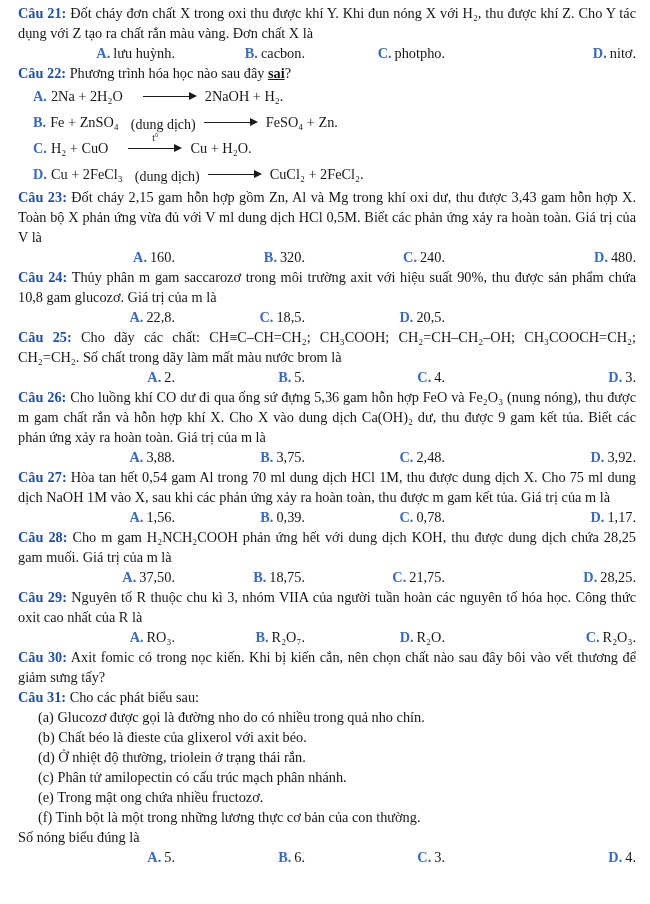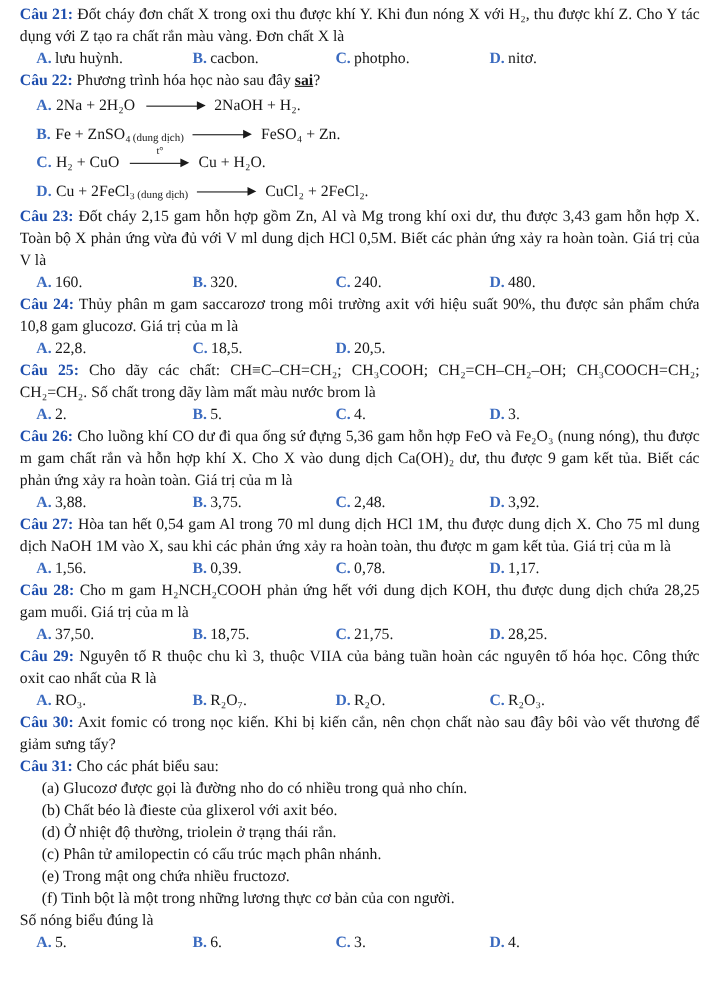--- a/index.html
+++ b/index.html
@@ -27,7 +27,7 @@
     line-height:20px;height:20px;
     white-space:nowrap;
   }
-  .opt{overflow:visible;}
+  .opt{overflow:visible;text-align:right;}
   .letter{font-weight:bold;color:var(--blue2);margin-right:3px;}
   .eq{
     padding-left:15px;height:26px;

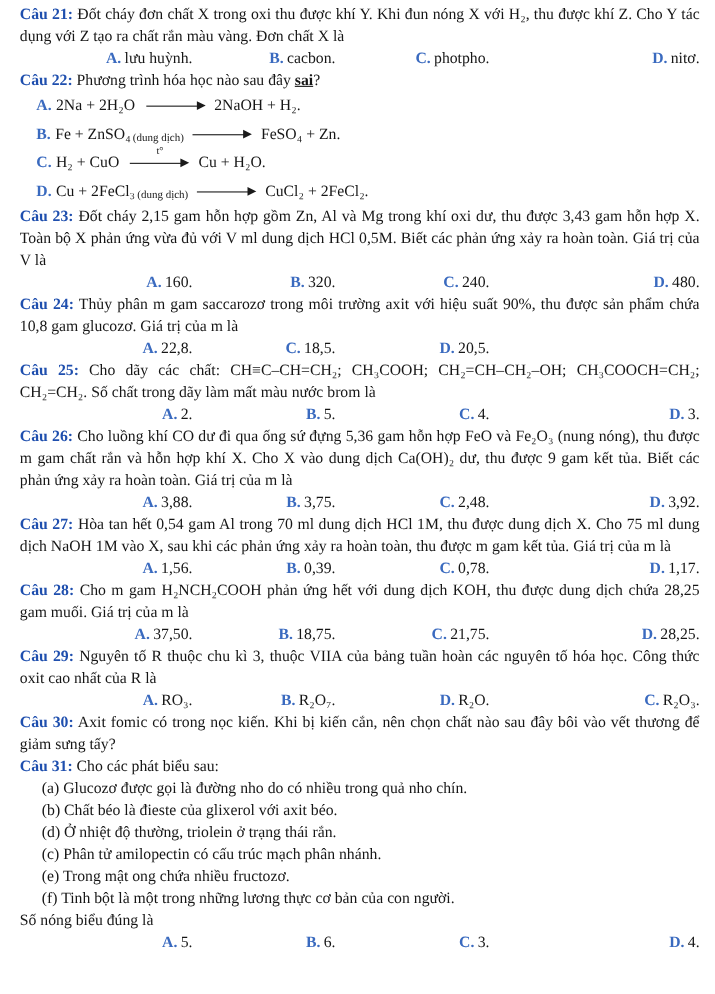--- a/index.html
+++ b/index.html
@@ -34,7 +34,7 @@
     display:flex;align-items:center;white-space:nowrap;
   }
   .eq .letter{margin-right:4px;}
-  .note{font-size:10px;position:relative;top:3px;margin-left:2px;}
+  .note{font-size:14px;position:relative;top:3px;margin-left:12px;}
   .arrow{
     position:relative;display:inline-block;
     width:54px;height:12px;margin:0 8px;vertical-align:middle;flex:none;

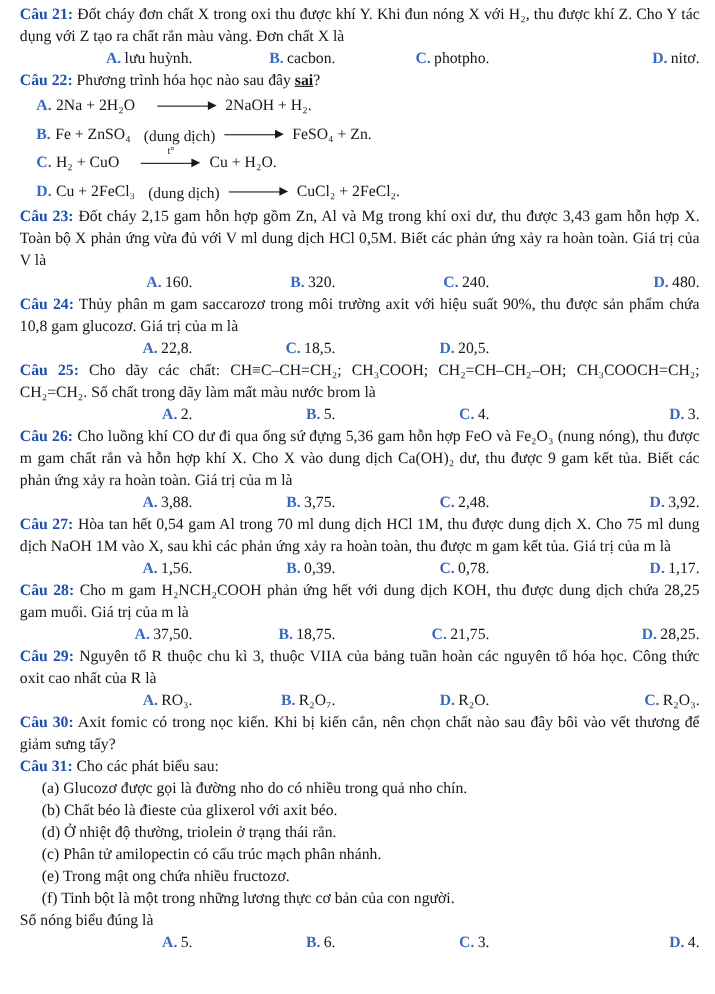--- a/index.html
+++ b/index.html
@@ -167,7 +167,7 @@
 </div>
 
 <div class="q">
-  <p class="stem"><span class="qlabel">Câu 29:</span> <span>Nguyên tố R thuộc chu kì 3, thuộc VIIA của bảng tuần hoàn các nguyên tố hóa học. Công thức oxit cao nhất của R là</span></p>
+  <p class="stem"><span class="qlabel">Câu 29:</span> <span>Nguyên tố R thuộc chu kì 3, nhóm VIIA của người tuần hoàn các nguyên tố hóa học. Công thức oxit cao nhất của R là</span></p>
   <div class="opts">
     <div class="opt"><span class="letter">A.</span><span>RO₃.</span></div>
     <div class="opt"><span class="letter">B.</span><span>R₂O₇.</span></div>

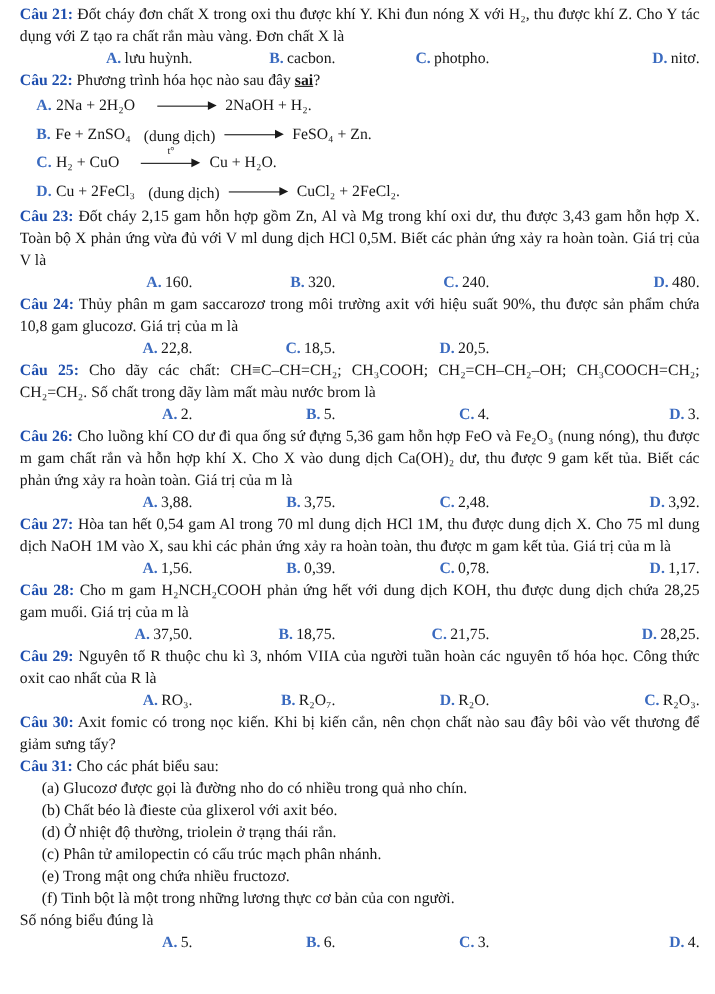--- a/index.html
+++ b/index.html
@@ -188,7 +188,7 @@
     <div>(d) Ở nhiệt độ thường, triolein ở trạng thái rắn.</div>
     <div>(c) Phân tử amilopectin có cấu trúc mạch phân nhánh.</div>
     <div>(e) Trong mật ong chứa nhiều fructozơ.</div>
-    <div>(f) Tinh bột là một trong những lương thực cơ bản của con người.</div>
+    <div>(f) Tinh bột là một trong những lương thực cơ bản của con thường.</div>
   </div>
   <div class="closing">Số nóng biểu đúng là</div>
   <div class="opts">

